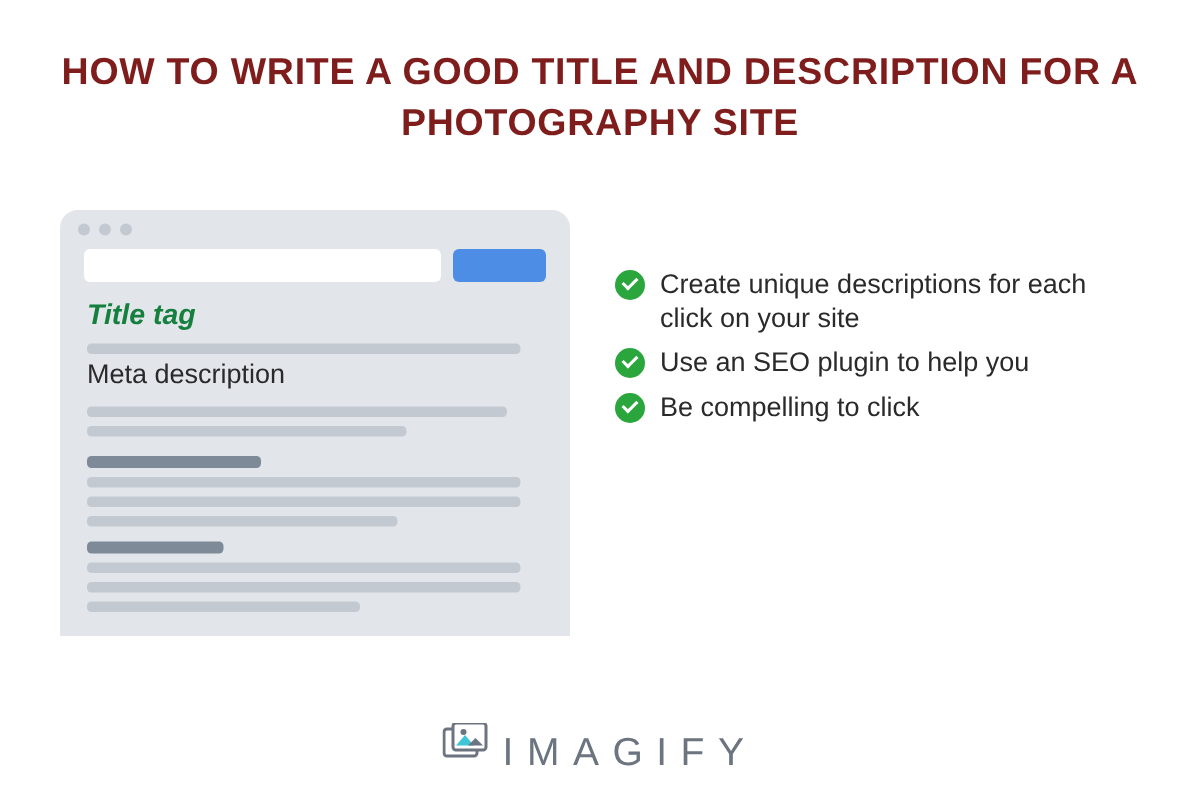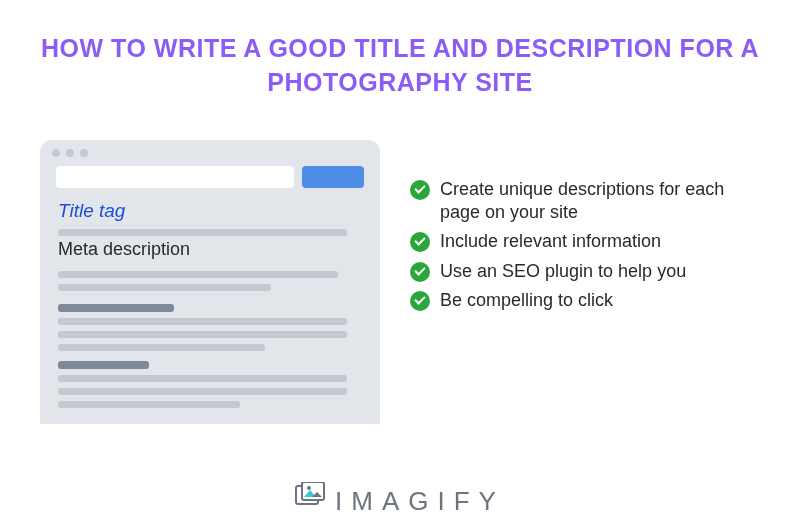--- a/index.html
+++ b/index.html
@@ -13,7 +13,7 @@
   }
   .title {
     text-align: center;
-    color: #8b5cf6;
+    color: #7f1d1d;
     font-weight: 800;
     font-size: 25px;
     letter-spacing: 0.5px;

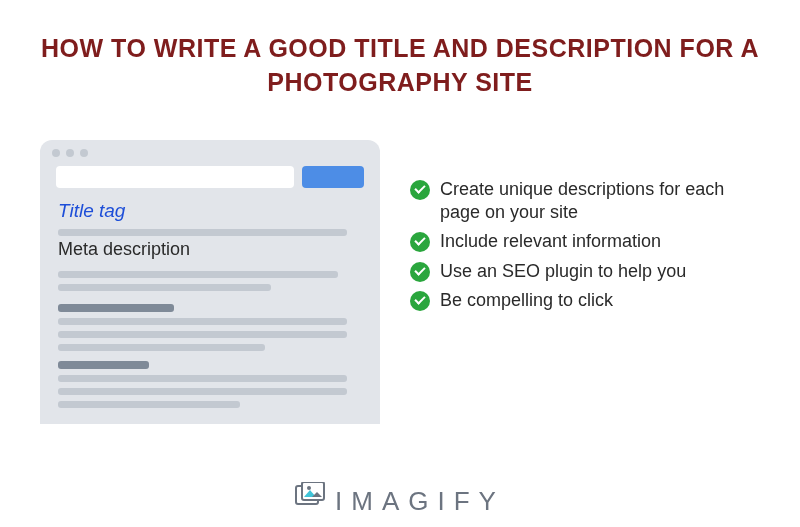--- a/index.html
+++ b/index.html
@@ -190,7 +190,7 @@
   <div class="tips">
     <div class="tip">
       <span class="check-icon"></span>
-      <span class="tip-text">Create unique descriptions for each page on your site</span>
+      <span class="tip-text">Create unique descriptions for each click on your site</span>
     </div>
     <div class="tip">
       <span class="check-icon"></span>

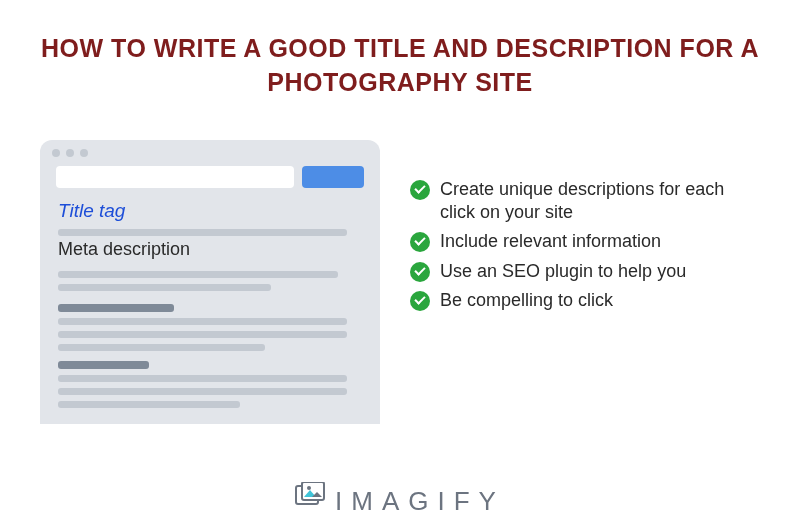--- a/index.html
+++ b/index.html
@@ -66,8 +66,8 @@
   .label-title {
     font-style: italic;
     font-size: 19px;
-    font-weight: 400;
-    color: #1d4ed8;
+    font-weight: 700;
+    color: #15803d;
     padding: 2px 18px 4px;
   }
   .label-meta {

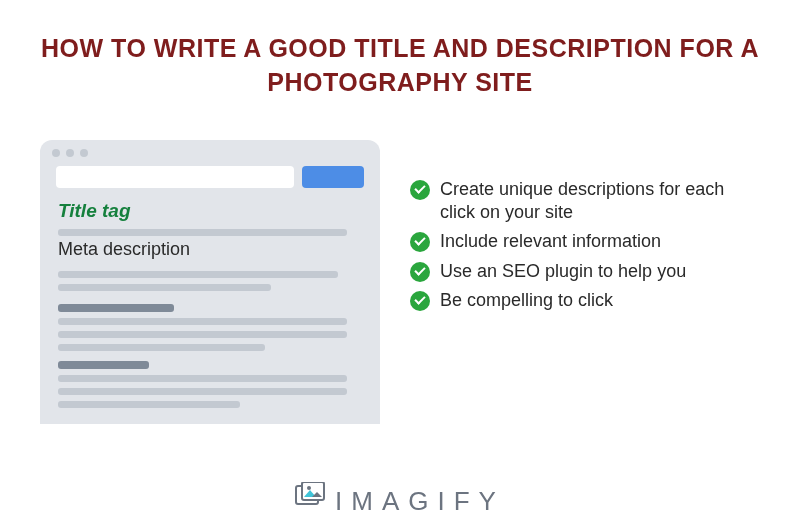--- a/index.html
+++ b/index.html
@@ -194,10 +194,6 @@
     </div>
     <div class="tip">
       <span class="check-icon"></span>
-      <span class="tip-text">Include relevant information</span>
-    </div>
-    <div class="tip">
-      <span class="check-icon"></span>
       <span class="tip-text">Use an SEO plugin to help you</span>
     </div>
     <div class="tip">

